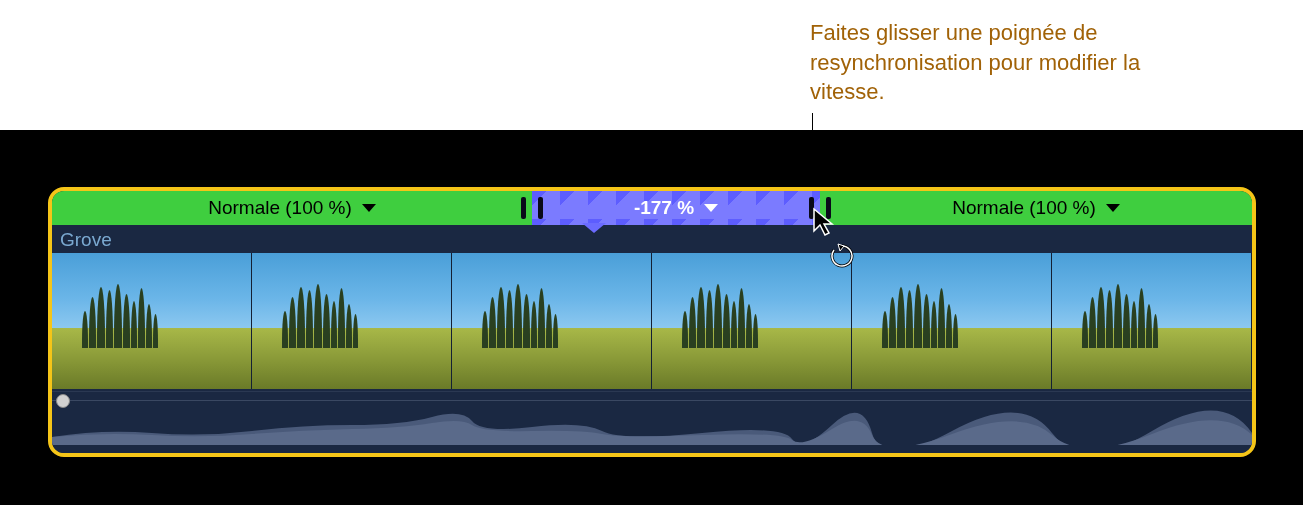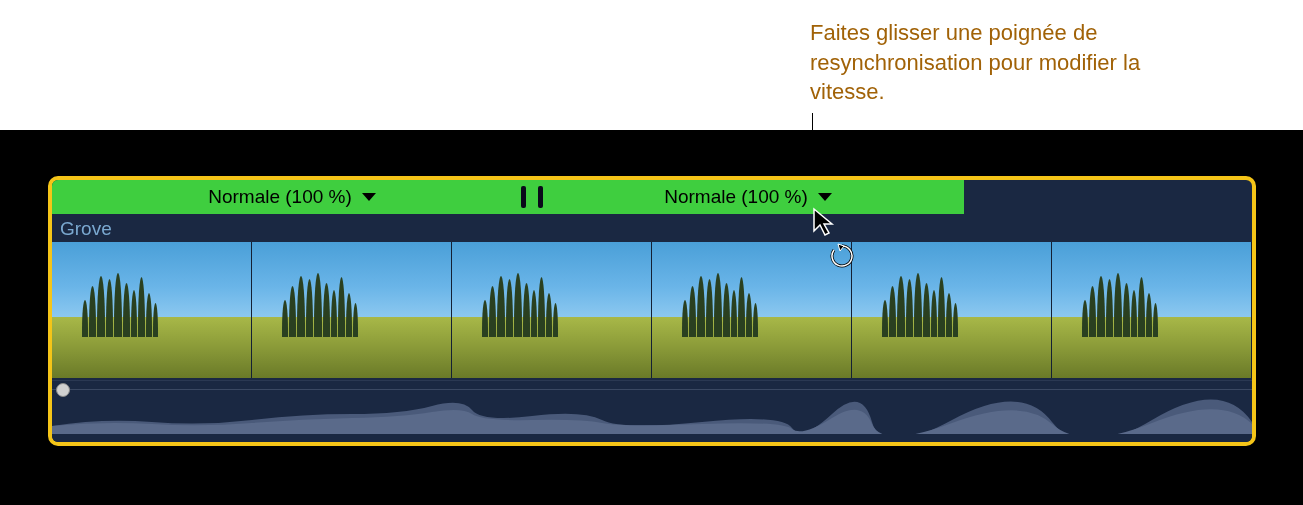--- a/index.html
+++ b/index.html
@@ -47,12 +47,12 @@
     
     .clip-container {
       position: absolute;
-      top: 176px;
+      top: 187px;
       left: 48px;
       width: 1208px;
       height: 270px;
       border: 4px solid #f5c518;
-      border-radius: 10px;
+      border-radius: 16px;
       overflow: hidden;
       background: #1a2842;
     }

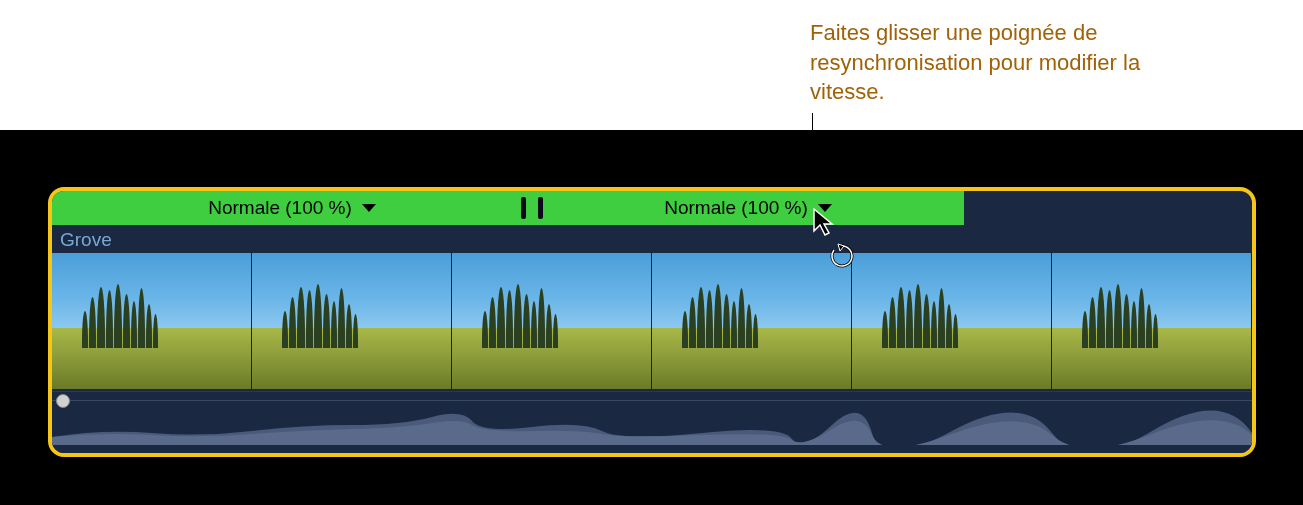--- a/index.html
+++ b/index.html
@@ -269,6 +269,14 @@
       </span>
       <div class="segment-divider"></div>
     </div>
+    <div class="speed-segment speed-reverse" style="width:24%">
+      <div class="segment-divider-left"></div>
+      <span class="segment-label">
+        <span>-177 %</span>
+        <span class="chevron"></span>
+      </span>
+      <div class="segment-divider"></div>
+    </div>
     <div class="speed-segment speed-normal" style="width:36%">
       <div class="segment-divider-left"></div>
       <span class="segment-label">

